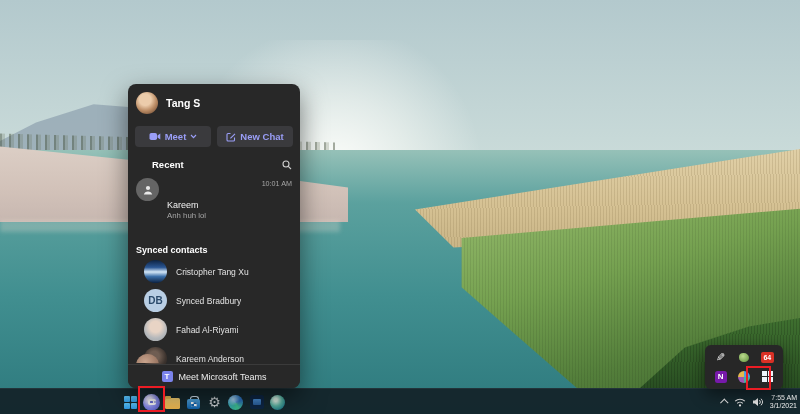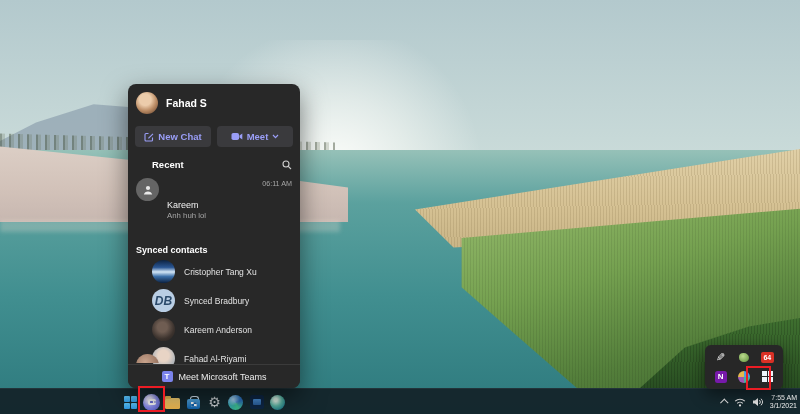--- a/index.html
+++ b/index.html
@@ -184,7 +184,7 @@
   <div class="panel">
     <div class="p-head">
       <div class="avatar av-dave"></div>
-      <div class="p-name">Fahad S</div>
+      <div class="p-name">Tang S</div>
     </div>
 
     <div class="p-btnrow">

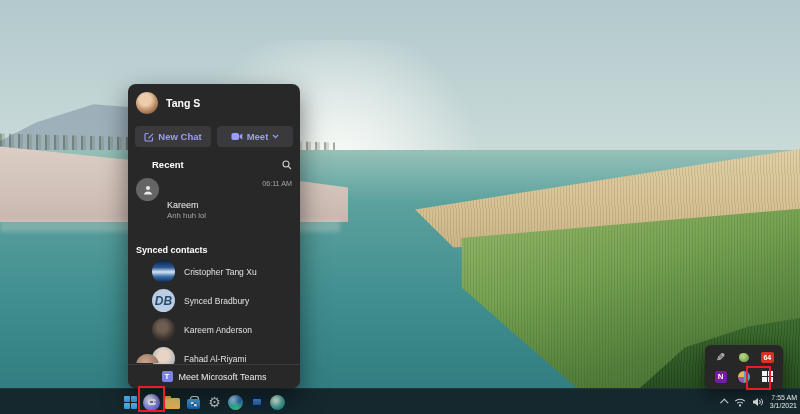--- a/index.html
+++ b/index.html
@@ -189,13 +189,6 @@
 
     <div class="p-btnrow">
       <div class="p-btn">
-        <svg width="10" height="10" viewBox="0 0 10 10">
-          <path d="M4.5 1.5 H2 A1 1 0 0 0 1 2.5 V8 A1 1 0 0 0 2 9 H7.5 A1 1 0 0 0 8.5 8 V5.5" stroke="#9a9ef7" stroke-width="1.1" fill="none"></path>
-          <path d="M4 6 L8.6 1.4 L9.4 2.2 L4.8 6.8 Z" fill="#9a9ef7"></path>
-        </svg>
-        <span>New Chat</span>
-      </div>
-      <div class="p-btn">
         <svg width="12" height="9" viewBox="0 0 12 9">
           <rect x="0.5" y="1" width="7.5" height="7" rx="1.8" fill="#9a9ef7"></rect>
           <path d="M8.5 3.4 L11.3 1.6 V7.4 L8.5 5.6 Z" fill="#9a9ef7"></path>
@@ -204,6 +197,13 @@
         <svg width="7" height="5" viewBox="0 0 7 5">
           <path d="M1 1 L3.5 3.6 L6 1" stroke="#9a9ef7" stroke-width="1.2" fill="none"></path>
         </svg>
+      </div>
+      <div class="p-btn">
+        <svg width="10" height="10" viewBox="0 0 10 10">
+          <path d="M4.5 1.5 H2 A1 1 0 0 0 1 2.5 V8 A1 1 0 0 0 2 9 H7.5 A1 1 0 0 0 8.5 8 V5.5" stroke="#9a9ef7" stroke-width="1.1" fill="none"></path>
+          <path d="M4 6 L8.6 1.4 L9.4 2.2 L4.8 6.8 Z" fill="#9a9ef7"></path>
+        </svg>
+        <span>New Chat</span>
       </div>
     </div>
 

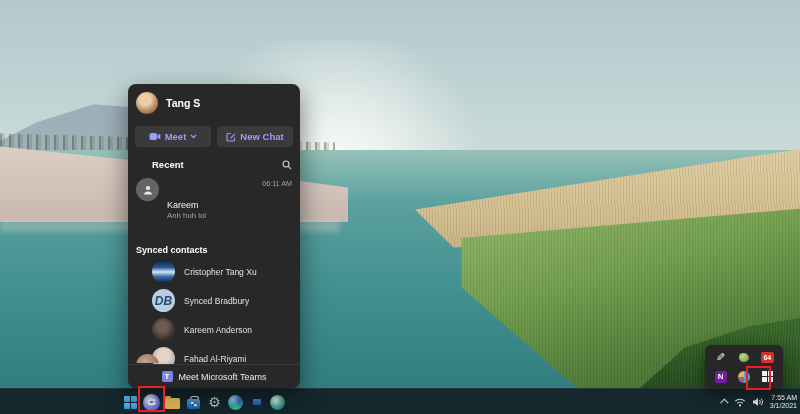--- a/index.html
+++ b/index.html
@@ -226,7 +226,7 @@
         <div class="ri-name">Kareem</div>
         <div class="ri-msg">Anh huh lol</div>
       </div>
-      <div class="ri-time">06:11 AM</div>
+      <div class="ri-time">10:01 AM</div>
     </div>
 
     <div class="sync-title">Synced contacts</div>

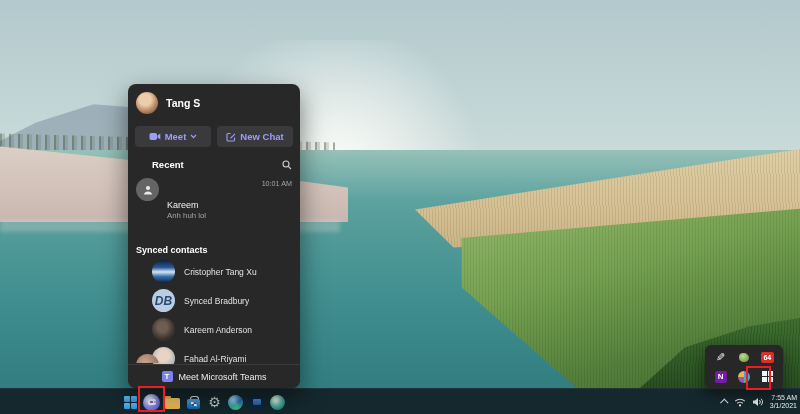--- a/index.html
+++ b/index.html
@@ -65,7 +65,7 @@
   .ri-msg { font-size:7.8px; color:#a6a6a6; line-height:10px; }
   .ri-time { font-size:7.2px; color:#a6a6a6; margin-top:1px; }
   .sync-title { margin:24px 8px 2px 8px; font-size:9px; font-weight:bold; color:#fff; }
-  .contact { display:flex; align-items:center; gap:9px; padding:3px 24px; height:29px;text-align:right; }
+  .contact { display:flex; align-items:center; gap:9px; padding:3px 16px; height:29px;text-align:right; }
   .c-av { width:23px; height:23px; border-radius:50%; flex:none;
           display:flex; align-items:center; justify-content:center;
           font-size:12px; font-weight:bold;font-style:italic; }

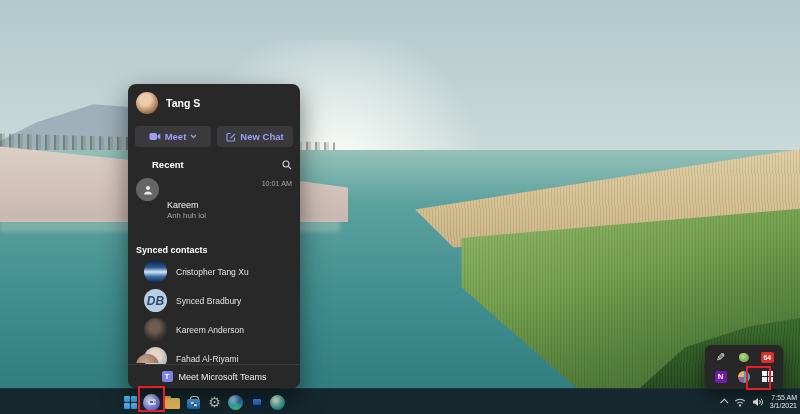--- a/index.html
+++ b/index.html
@@ -68,7 +68,7 @@
   .contact { display:flex; align-items:center; gap:9px; padding:3px 16px; height:29px;text-align:right; }
   .c-av { width:23px; height:23px; border-radius:50%; flex:none;
           display:flex; align-items:center; justify-content:center;
-          font-size:12px; font-weight:bold;font-style:italic; }
+          font-size:10px; font-weight:bold; }
   .av-cristopher { background:linear-gradient(180deg,#0c2140 0%,#2a5693 32%,#d3e6f6 52%,#3a6ea8 72%,#0c2140 100%); }
   .av-dennis { background:#b9cee4; color:#2b4a6b; }
   .av-fahad { background:radial-gradient(circle at 50% 38%, #e8d4c5 0 30%, #b5b8bb 62%, #9ea2a6 100%); }

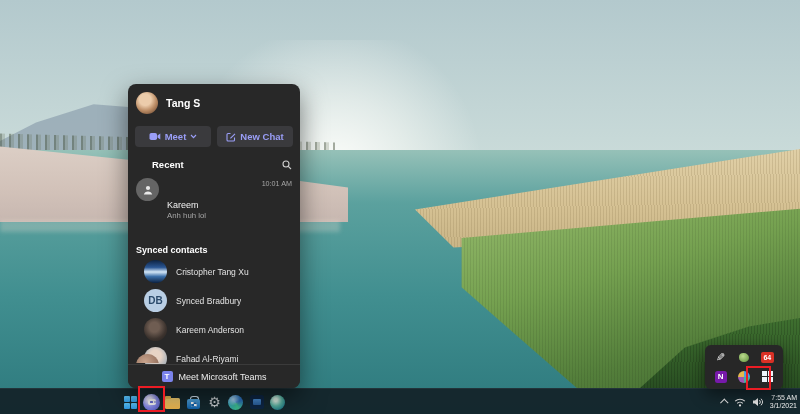--- a/index.html
+++ b/index.html
@@ -240,12 +240,12 @@
       <div class="c-name">Synced Bradbury</div>
     </div>
     <div class="contact">
+      <div class="c-av av-fahad"></div>
+      <div class="c-name">Fahad Al-Riyami</div>
+    </div>
+    <div class="contact">
       <div class="c-av av-kareem"></div>
       <div class="c-name">Kareem Anderson</div>
-    </div>
-    <div class="contact">
-      <div class="c-av av-fahad"></div>
-      <div class="c-name">Fahad Al-Riyami</div>
     </div>
 
     <div class="partial-wrap">

